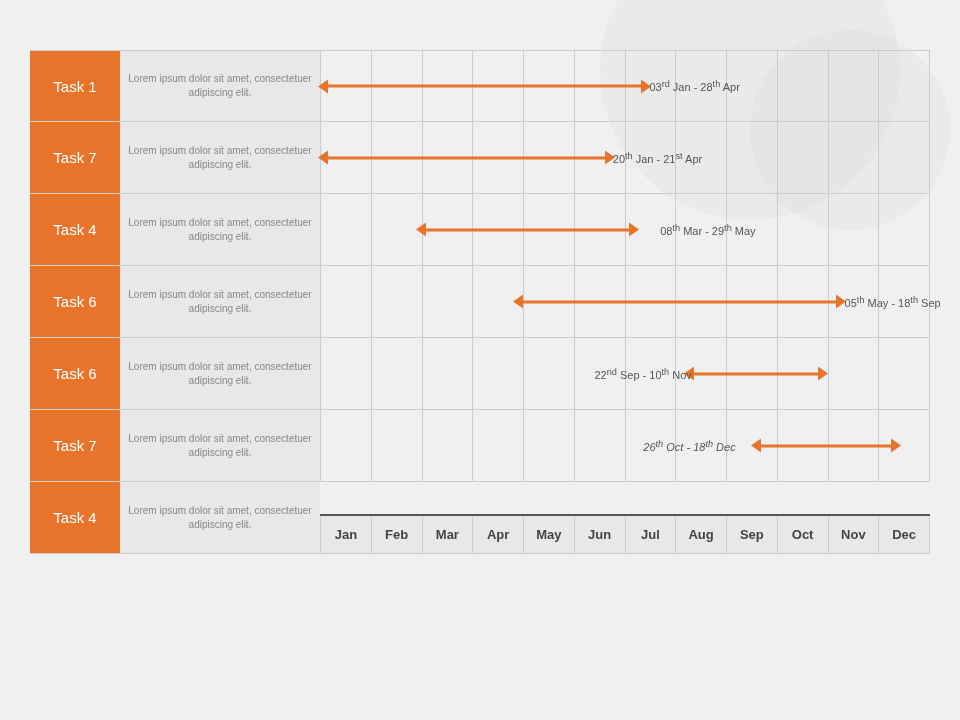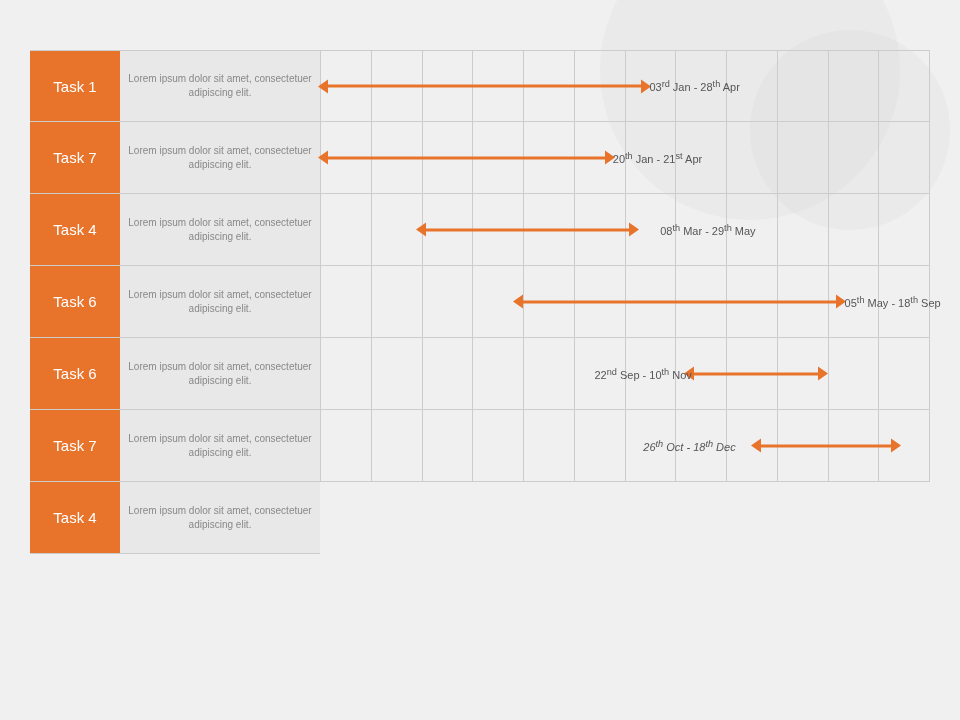--- a/index.html
+++ b/index.html
@@ -292,6 +292,20 @@
             <div class="bar-label" style="left: 53%; font-style: italic;">26<sup>th</sup> Oct - 18<sup>th</sup> Dec</div>
           </div>
         </div>
+      <div class="month-header" id="month-header-row">
+      <div class="month-cell">Jan</div>
+          <div class="month-cell">Feb</div>
+          <div class="month-cell">Mar</div>
+          <div class="month-cell">Apr</div>
+          <div class="month-cell">May</div>
+          <div class="month-cell">Jun</div>
+          <div class="month-cell">Jul</div>
+          <div class="month-cell">Aug</div>
+          <div class="month-cell">Sep</div>
+          <div class="month-cell">Oct</div>
+          <div class="month-cell">Nov</div>
+          <div class="month-cell">Dec</div>
+        </div>
     </div>
   </div>
 </div>

